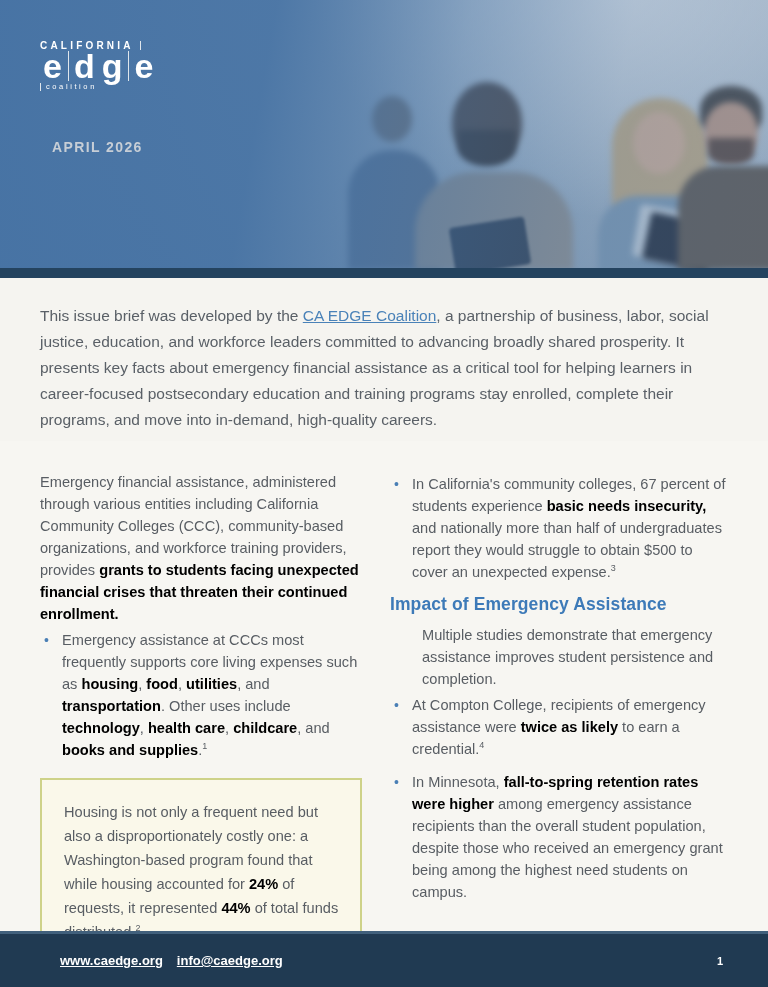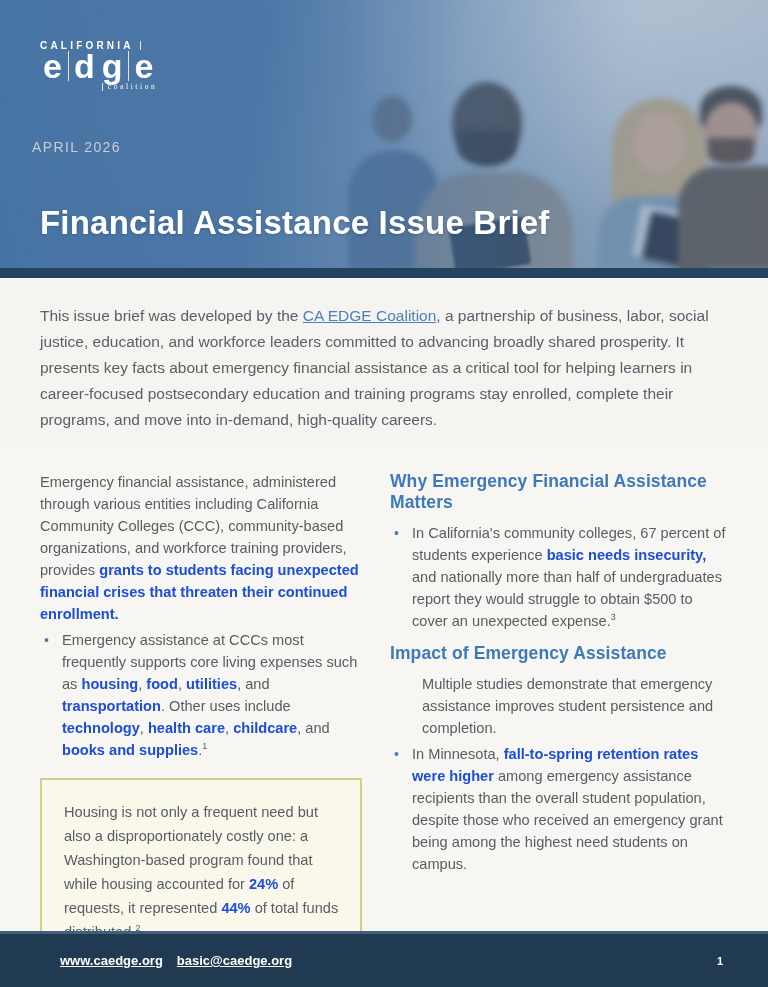--- a/index.html
+++ b/index.html
@@ -43,7 +43,7 @@
   .logo-main { display:flex; align-items:center; margin-top:-2px; }
   .logo-main .ltr { font-size:34px; font-weight:700; line-height:1; letter-spacing:1px; padding:0 3px; }
   .logo-main .vbar { width:1px; height:30px; background:#dfe6ec; margin:0 2px; }
-  .logo-bottom { display:flex; justify-content:flex-end; align-items:center; gap:5px; margin-top:-1px;font-family:Liberation Serif, serif; }
+  .logo-bottom { display:flex; justify-content:flex-start; align-items:center; gap:5px; margin-top:-1px; }
   .logo-bottom .vline { width:1px; height:8px; background:#dfe6ec; }
   .logo-bottom span { font-size:7.5px; letter-spacing:2.6px; }
 

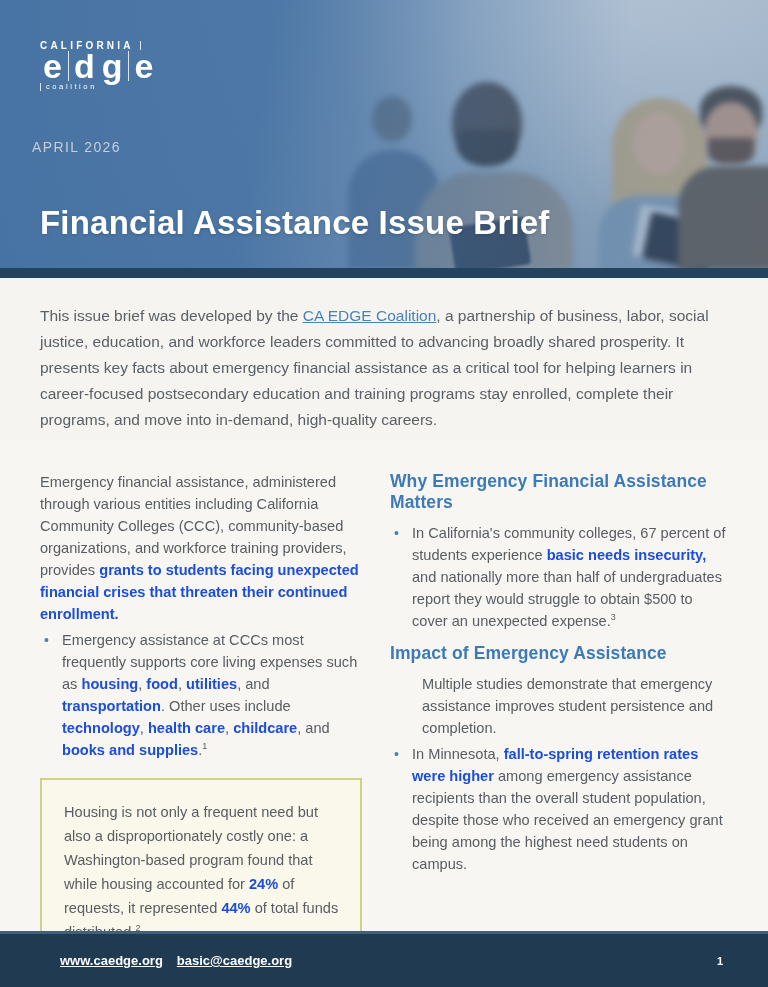--- a/index.html
+++ b/index.html
@@ -47,7 +47,7 @@
   .logo-bottom .vline { width:1px; height:8px; background:#dfe6ec; }
   .logo-bottom span { font-size:7.5px; letter-spacing:2.6px; }
 
-  .kicker { position:absolute; left:32px; top:139px; font-size:14px; font-weight:400;
+  .kicker { position:absolute; left:52px; top:139px; font-size:14px; font-weight:700;
     letter-spacing:1.4px; color:#c7ced6; }
   .hero-title { position:absolute; left:40px; top:163px; color:#ffffff;
     font-size:33px; font-weight:700; line-height:1.22; letter-spacing:0.2px;

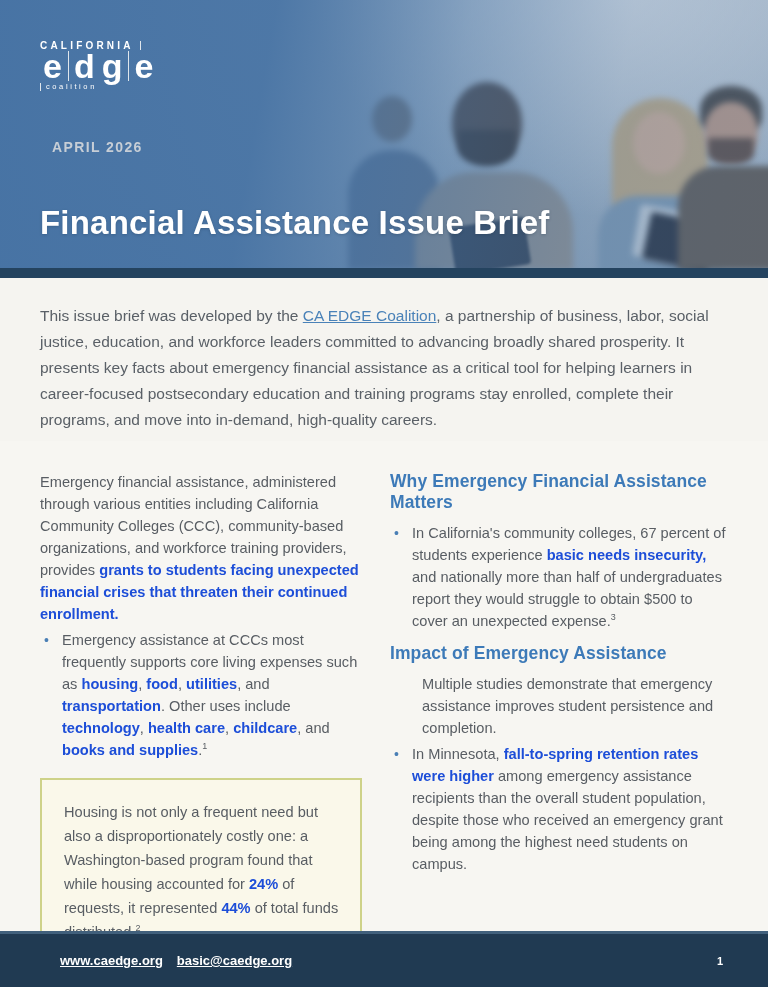--- a/index.html
+++ b/index.html
@@ -134,7 +134,6 @@
     <div class="kicker">APRIL 2026</div>
     <h1 class="hero-title">
       <br>
-      <span>Financial Assistance Issue Brief</span>
     </h1>
   </div>
 

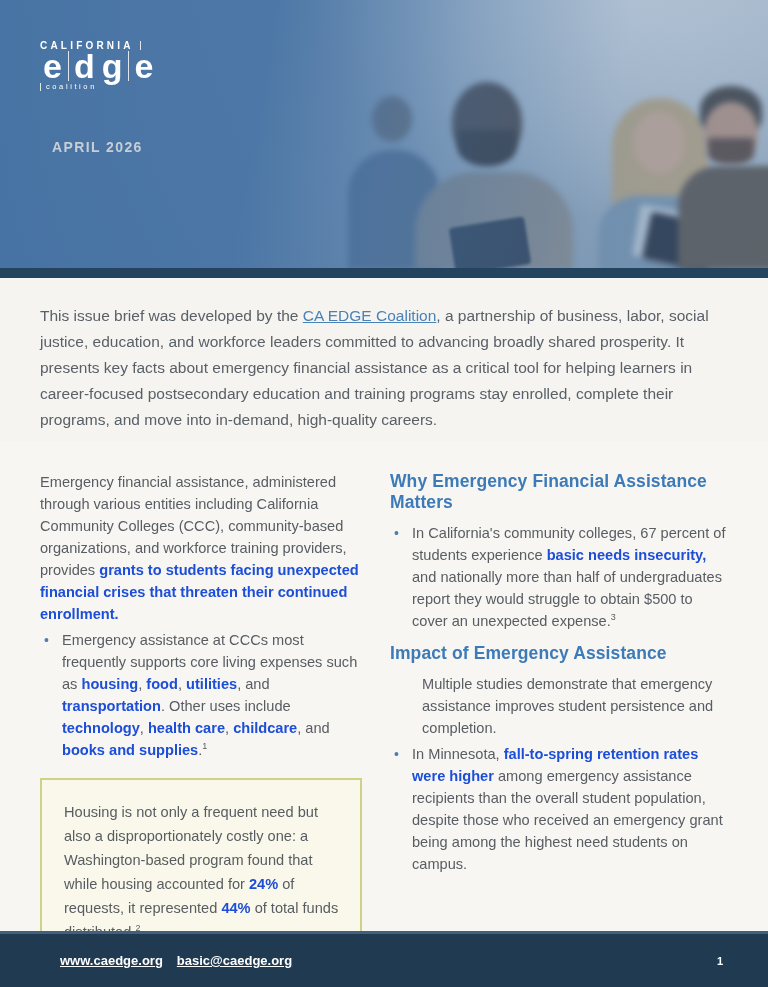--- a/index.html
+++ b/index.html
@@ -152,7 +152,6 @@
     </div>
 
     <div class="col-right">
-      <h2 class="sec-heading">Why Emergency Financial Assistance Matters</h2>
       <ul class="blist" style="margin-top:2px;">
         <li><span>In California's community colleges, 67 percent of students experience </span><strong>basic needs insecurity,</strong><span> and nationally more than half of undergraduates report they would struggle to obtain $500 to cover an unexpected expense.</span><sup>3</sup></li>
       </ul>

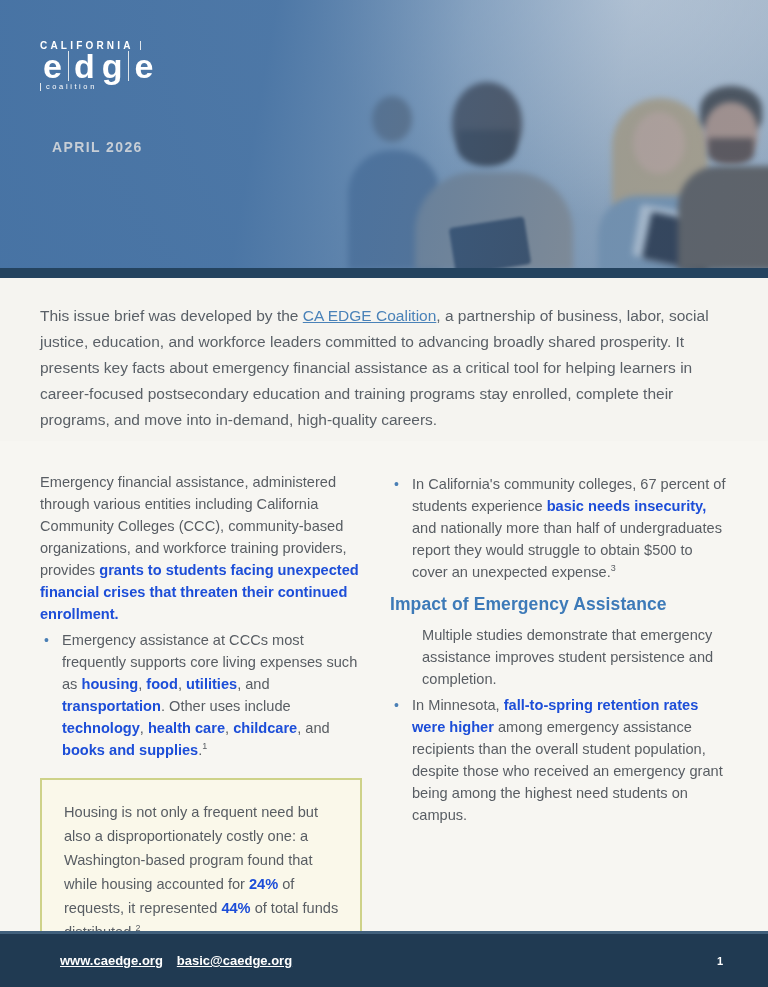--- a/index.html
+++ b/index.html
@@ -66,7 +66,7 @@
   .col-right { flex:1; }
   .sec-heading { color:#3d7ab8; font-size:17.5px; font-weight:700; margin-bottom:9px; letter-spacing:0.1px; }
   .body-text { font-size:14.6px; line-height:22px; color:#585d63; }
-  .body-text strong, .blist strong, .callout strong { font-weight:700; color:#1d4ed8; }
+  .body-text strong, .blist strong, .callout strong { font-weight:700; color:#000000; }
   sup { font-size:9px; vertical-align:super; line-height:0; }
 
   ul.blist { list-style:none; margin-top:4px; }

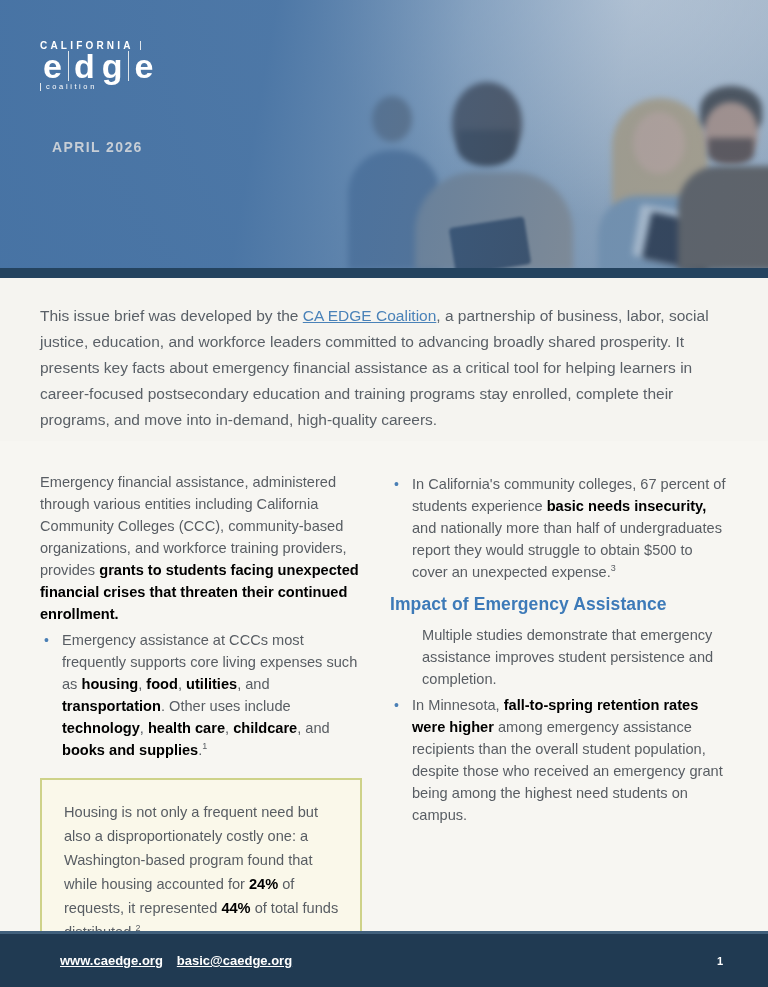--- a/index.html
+++ b/index.html
@@ -158,6 +158,7 @@
       <h2 class="sec-heading impact-heading">Impact of Emergency Assistance</h2>
       <p class="body-text impact-intro">Multiple studies demonstrate that emergency assistance improves student persistence and completion.</p>
       <ul class="blist">
+        <li><span>At Compton College, recipients of emergency assistance were </span><strong>twice as likely</strong><span> to earn a credential.</span><sup>4</sup></li>
         <li><span>In Minnesota, </span><strong>fall-to-spring retention rates were higher</strong><span> among emergency assistance recipients than the overall student population, despite those who received an emergency grant being among the highest need students on campus.</span></li>
       </ul>
     </div>

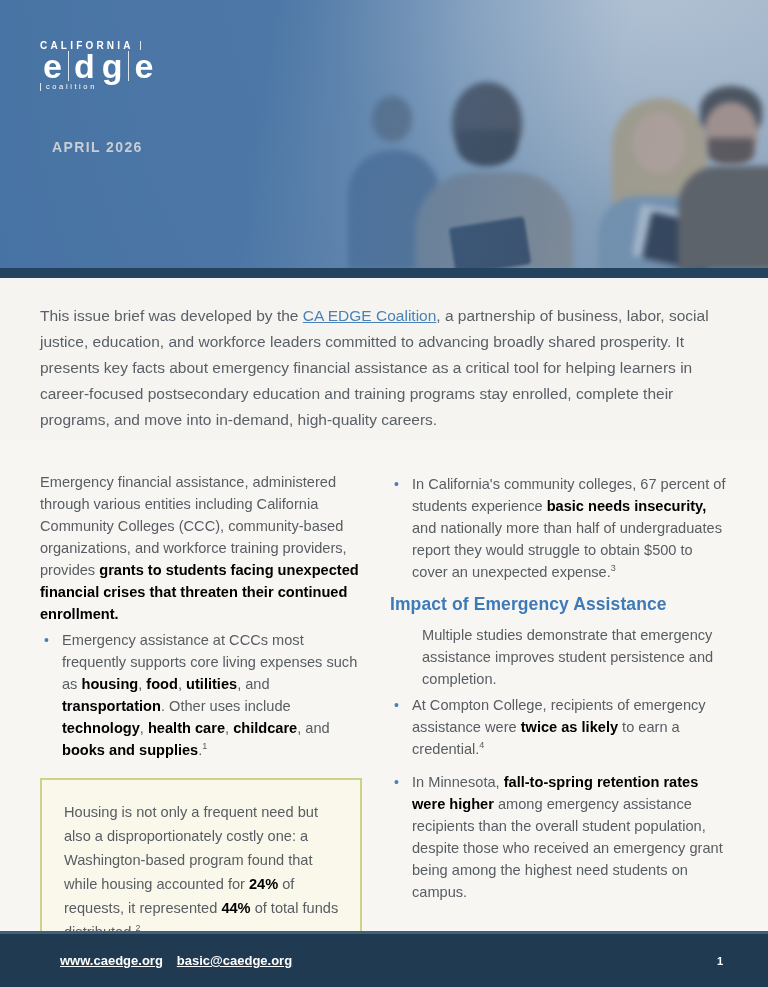--- a/index.html
+++ b/index.html
@@ -168,7 +168,7 @@
   <div class="footer">
     <div class="footer-links">
       <a class="footer-link" href="#">www.caedge.org</a>
-      <a class="footer-link" href="#">basic@caedge.org</a>
+      <a class="footer-link" href="#">info@caedge.org</a>
     </div>
     <span class="page-num">1</span>
   </div>

